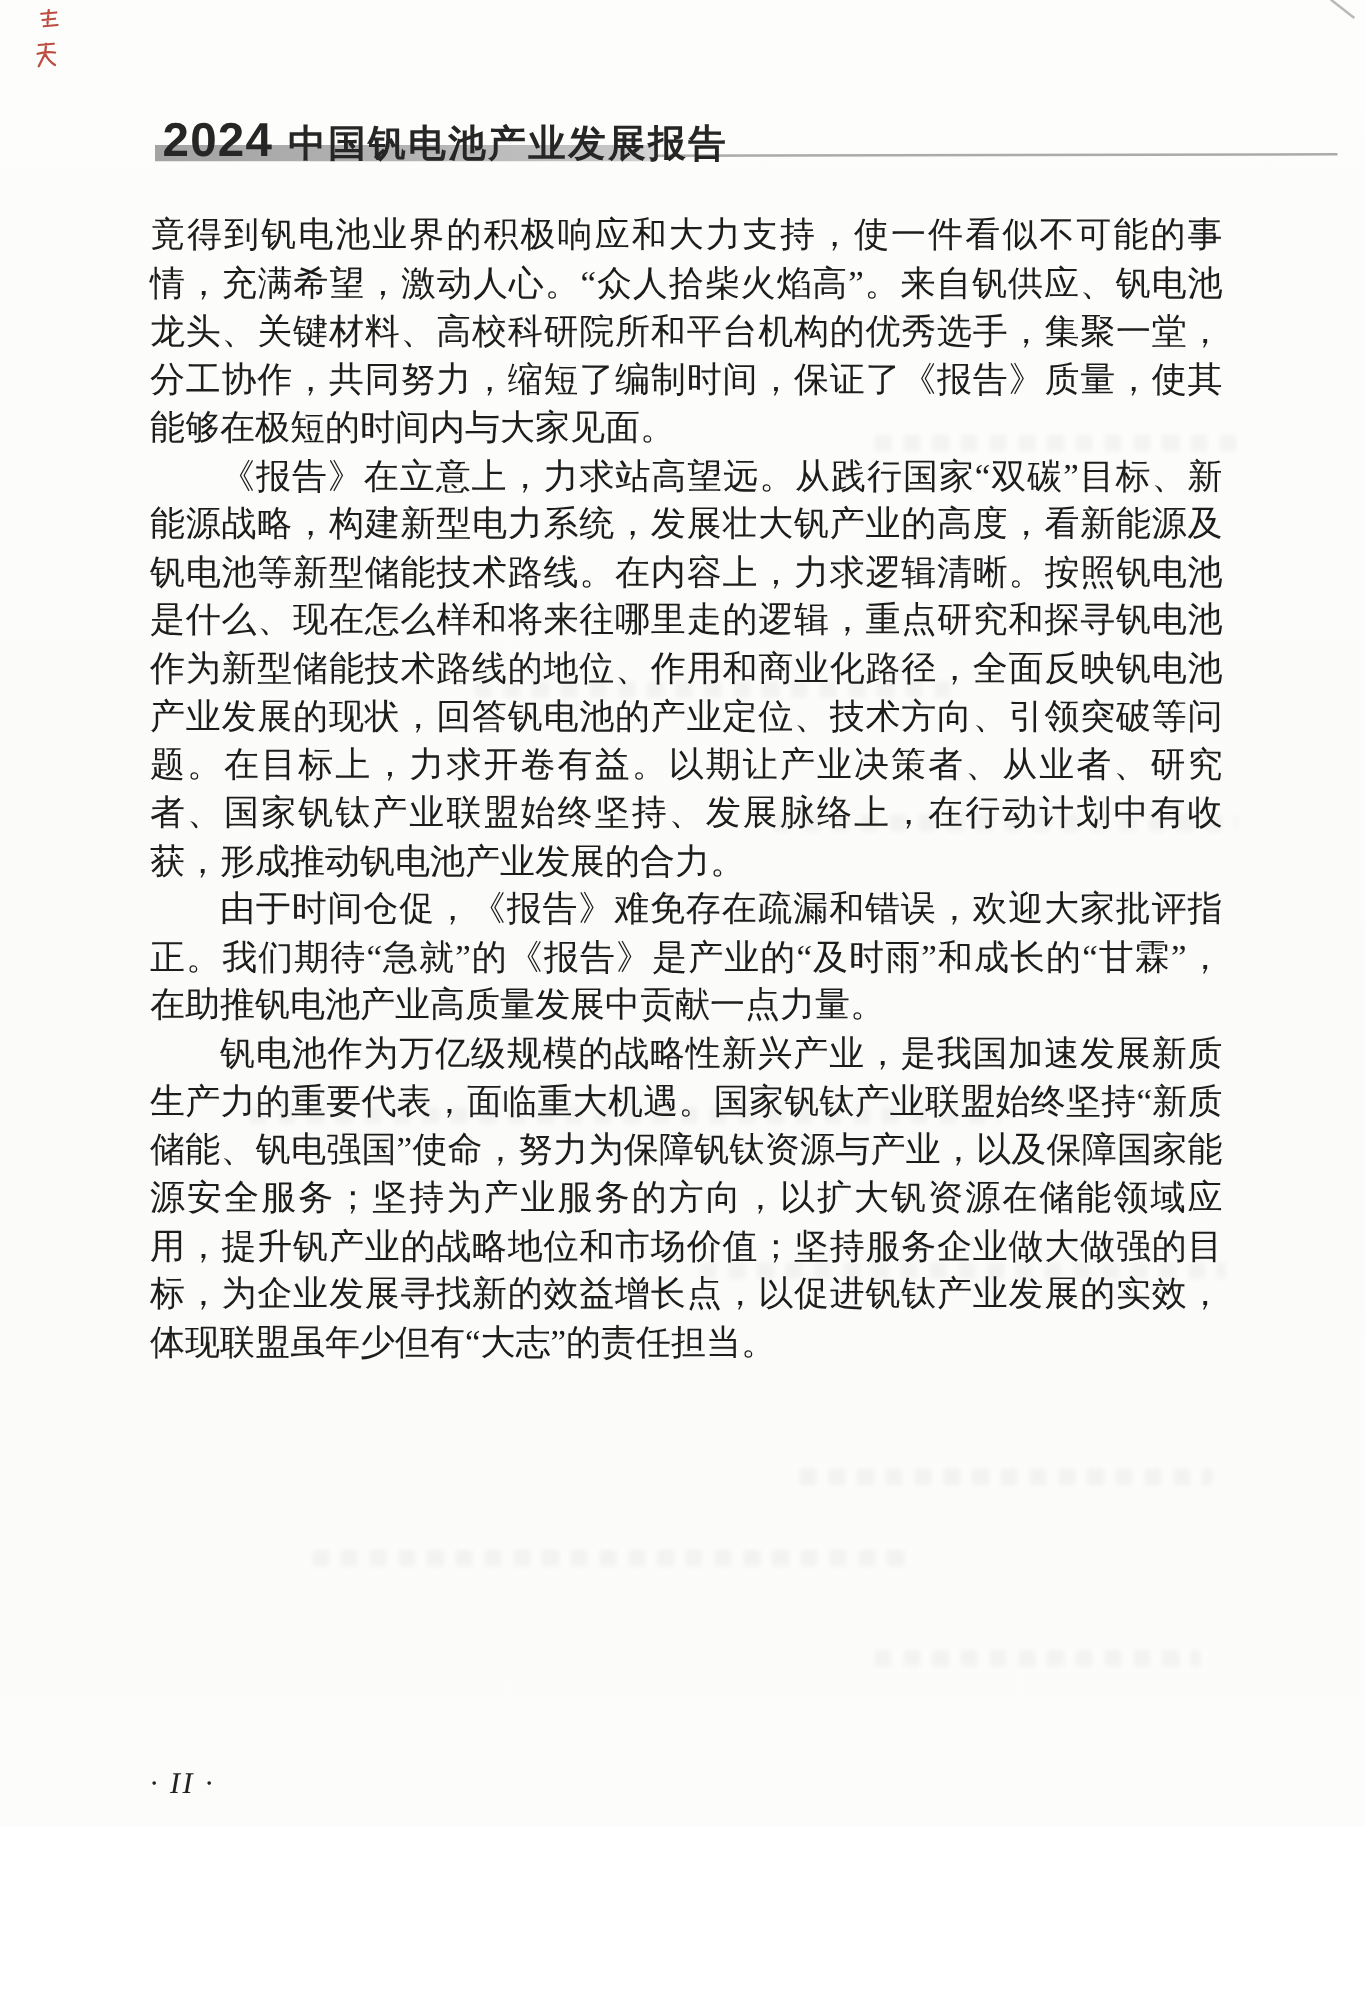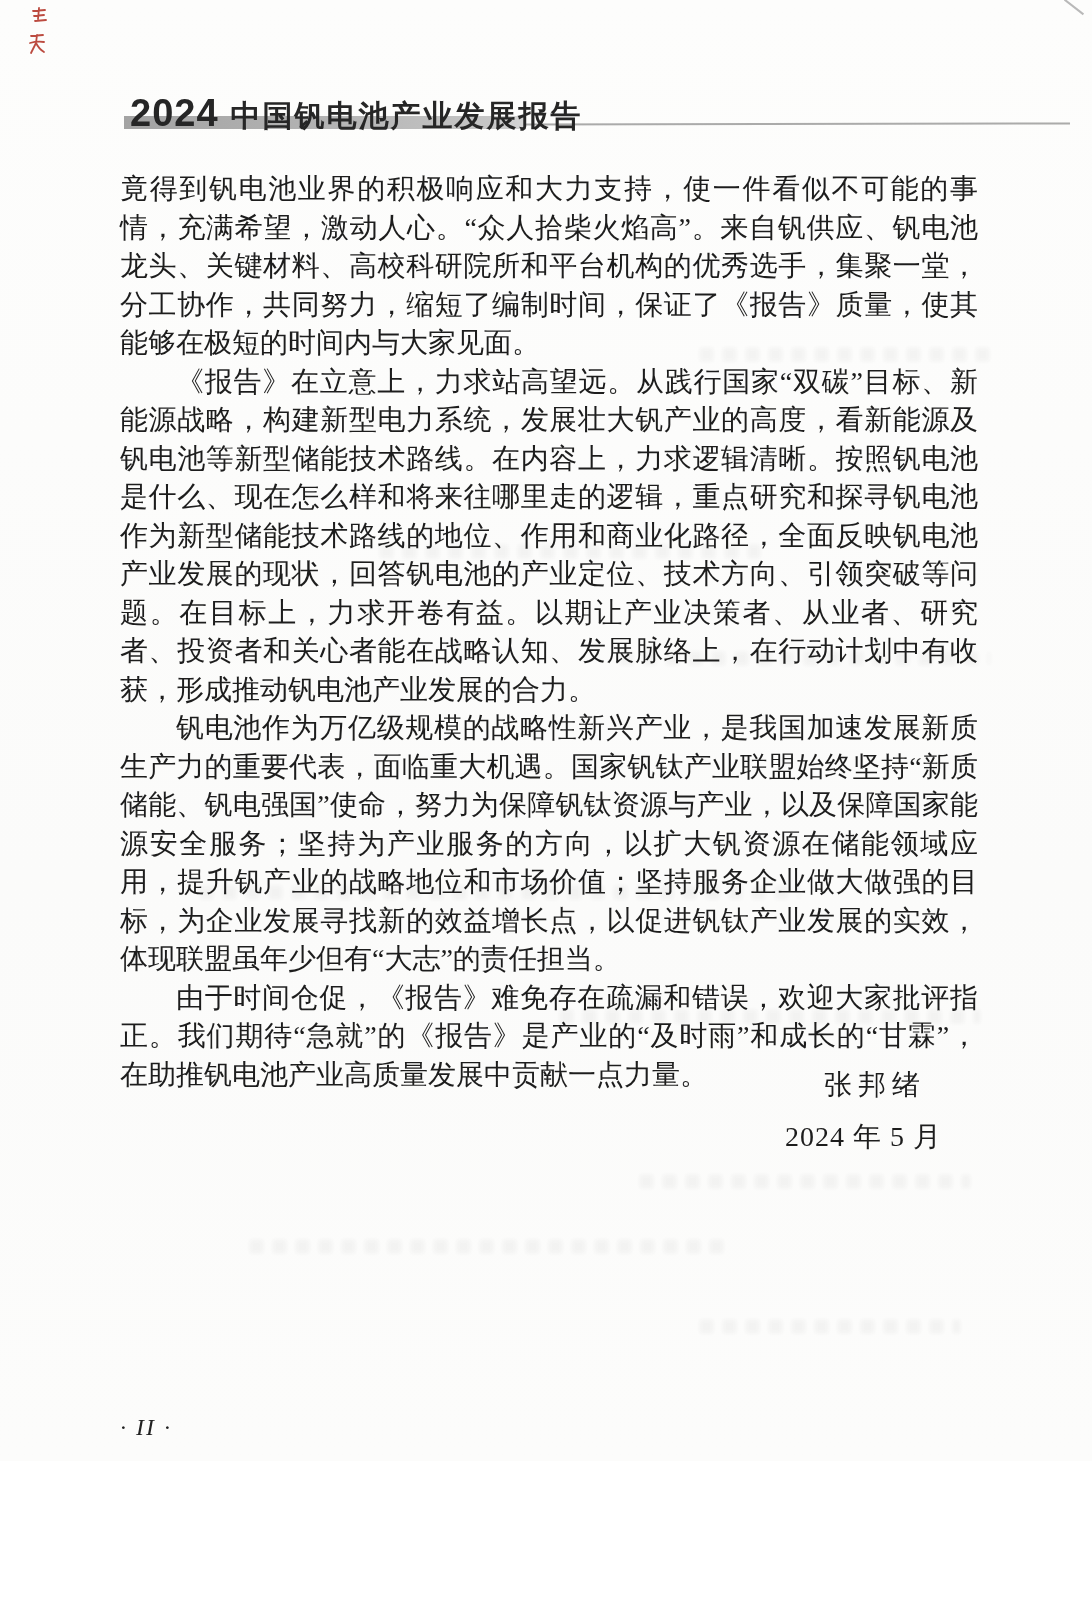--- a/index.html
+++ b/index.html
@@ -111,7 +111,7 @@
 
   <div class="content">
     <p class="no-indent">竟得到钒电池业界的积极响应和大力支持，使一件看似不可能的事情，充满希望，激动人心。“众人拾柴火焰高”。来自钒供应、钒电池龙头、关键材料、高校科研院所和平台机构的优秀选手，集聚一堂，分工协作，共同努力，缩短了编制时间，保证了《报告》质量，使其能够在极短的时间内与大家见面。</p>
-    <p>《报告》在立意上，力求站高望远。从践行国家“双碳”目标、新能源战略，构建新型电力系统，发展壮大钒产业的高度，看新能源及钒电池等新型储能技术路线。在内容上，力求逻辑清晰。按照钒电池是什么、现在怎么样和将来往哪里走的逻辑，重点研究和探寻钒电池作为新型储能技术路线的地位、作用和商业化路径，全面反映钒电池产业发展的现状，回答钒电池的产业定位、技术方向、引领突破等问题。在目标上，力求开卷有益。以期让产业决策者、从业者、研究者、投资者和关心者能在战略认知、发展脉络上，在行动计划中有收获，形成推动钒电池产业发展的合力。</p>
+    <p>《报告》在立意上，力求站高望远。从践行国家“双碳”目标、新能源战略，构建新型电力系统，发展壮大钒产业的高度，看新能源及钒电池等新型储能技术路线。在内容上，力求逻辑清晰。按照钒电池是什么、现在怎么样和将来往哪里走的逻辑，重点研究和探寻钒电池作为新型储能技术路线的地位、作用和商业化路径，全面反映钒电池产业发展的现状，回答钒电池的产业定位、技术方向、引领突破等问题。在目标上，力求开卷有益。以期让产业决策者、从业者、研究者、国家钒钛产业联盟始终坚持、发展脉络上，在行动计划中有收获，形成推动钒电池产业发展的合力。</p>
     <p>钒电池作为万亿级规模的战略性新兴产业，是我国加速发展新质生产力的重要代表，面临重大机遇。国家钒钛产业联盟始终坚持“新质储能、钒电强国”使命，努力为保障钒钛资源与产业，以及保障国家能源安全服务；坚持为产业服务的方向，以扩大钒资源在储能领域应用，提升钒产业的战略地位和市场价值；坚持服务企业做大做强的目标，为企业发展寻找新的效益增长点，以促进钒钛产业发展的实效，体现联盟虽年少但有“大志”的责任担当。</p>
     <p>由于时间仓促，《报告》难免存在疏漏和错误，欢迎大家批评指正。我们期待“急就”的《报告》是产业的“及时雨”和成长的“甘霖”，在助推钒电池产业高质量发展中贡献一点力量。</p>
   </div>

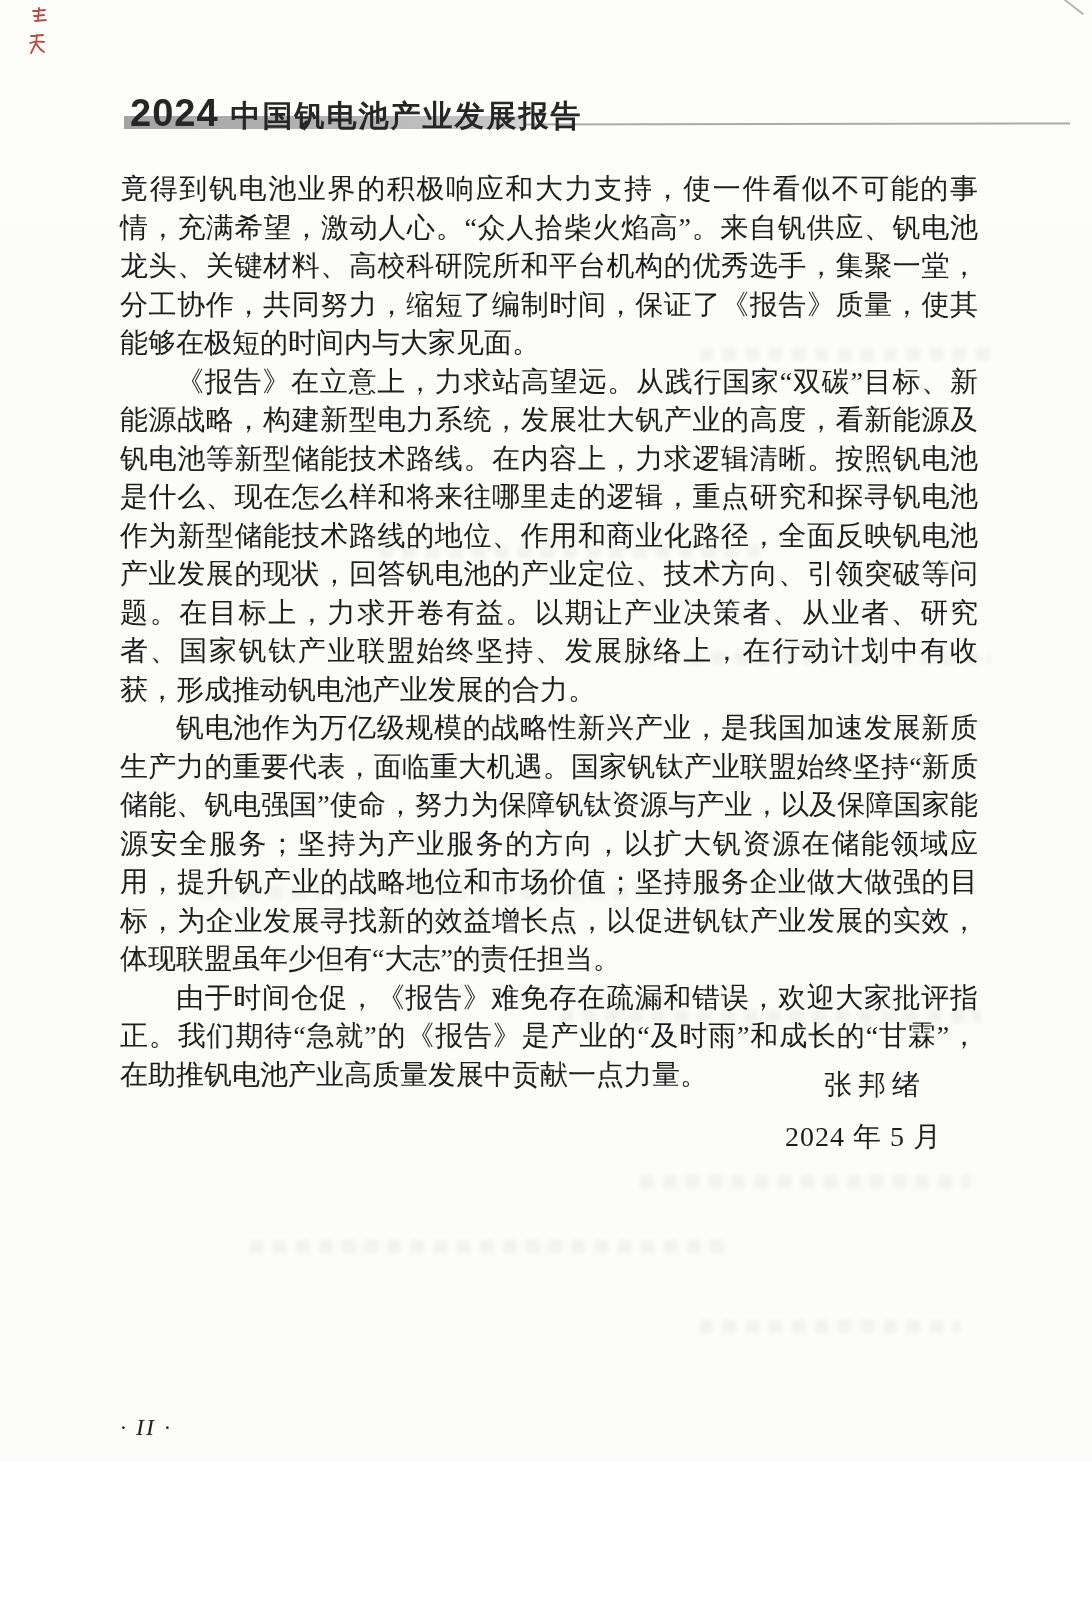--- a/index.html
+++ b/index.html
@@ -112,8 +112,8 @@
   <div class="content">
     <p class="no-indent">竟得到钒电池业界的积极响应和大力支持，使一件看似不可能的事情，充满希望，激动人心。“众人拾柴火焰高”。来自钒供应、钒电池龙头、关键材料、高校科研院所和平台机构的优秀选手，集聚一堂，分工协作，共同努力，缩短了编制时间，保证了《报告》质量，使其能够在极短的时间内与大家见面。</p>
     <p>《报告》在立意上，力求站高望远。从践行国家“双碳”目标、新能源战略，构建新型电力系统，发展壮大钒产业的高度，看新能源及钒电池等新型储能技术路线。在内容上，力求逻辑清晰。按照钒电池是什么、现在怎么样和将来往哪里走的逻辑，重点研究和探寻钒电池作为新型储能技术路线的地位、作用和商业化路径，全面反映钒电池产业发展的现状，回答钒电池的产业定位、技术方向、引领突破等问题。在目标上，力求开卷有益。以期让产业决策者、从业者、研究者、国家钒钛产业联盟始终坚持、发展脉络上，在行动计划中有收获，形成推动钒电池产业发展的合力。</p>
+    <p>由于时间仓促，《报告》难免存在疏漏和错误，欢迎大家批评指正。我们期待“急就”的《报告》是产业的“及时雨”和成长的“甘霖”，在助推钒电池产业高质量发展中贡献一点力量。</p>
     <p>钒电池作为万亿级规模的战略性新兴产业，是我国加速发展新质生产力的重要代表，面临重大机遇。国家钒钛产业联盟始终坚持“新质储能、钒电强国”使命，努力为保障钒钛资源与产业，以及保障国家能源安全服务；坚持为产业服务的方向，以扩大钒资源在储能领域应用，提升钒产业的战略地位和市场价值；坚持服务企业做大做强的目标，为企业发展寻找新的效益增长点，以促进钒钛产业发展的实效，体现联盟虽年少但有“大志”的责任担当。</p>
-    <p>由于时间仓促，《报告》难免存在疏漏和错误，欢迎大家批评指正。我们期待“急就”的《报告》是产业的“及时雨”和成长的“甘霖”，在助推钒电池产业高质量发展中贡献一点力量。</p>
   </div>
 
   <div class="signature">

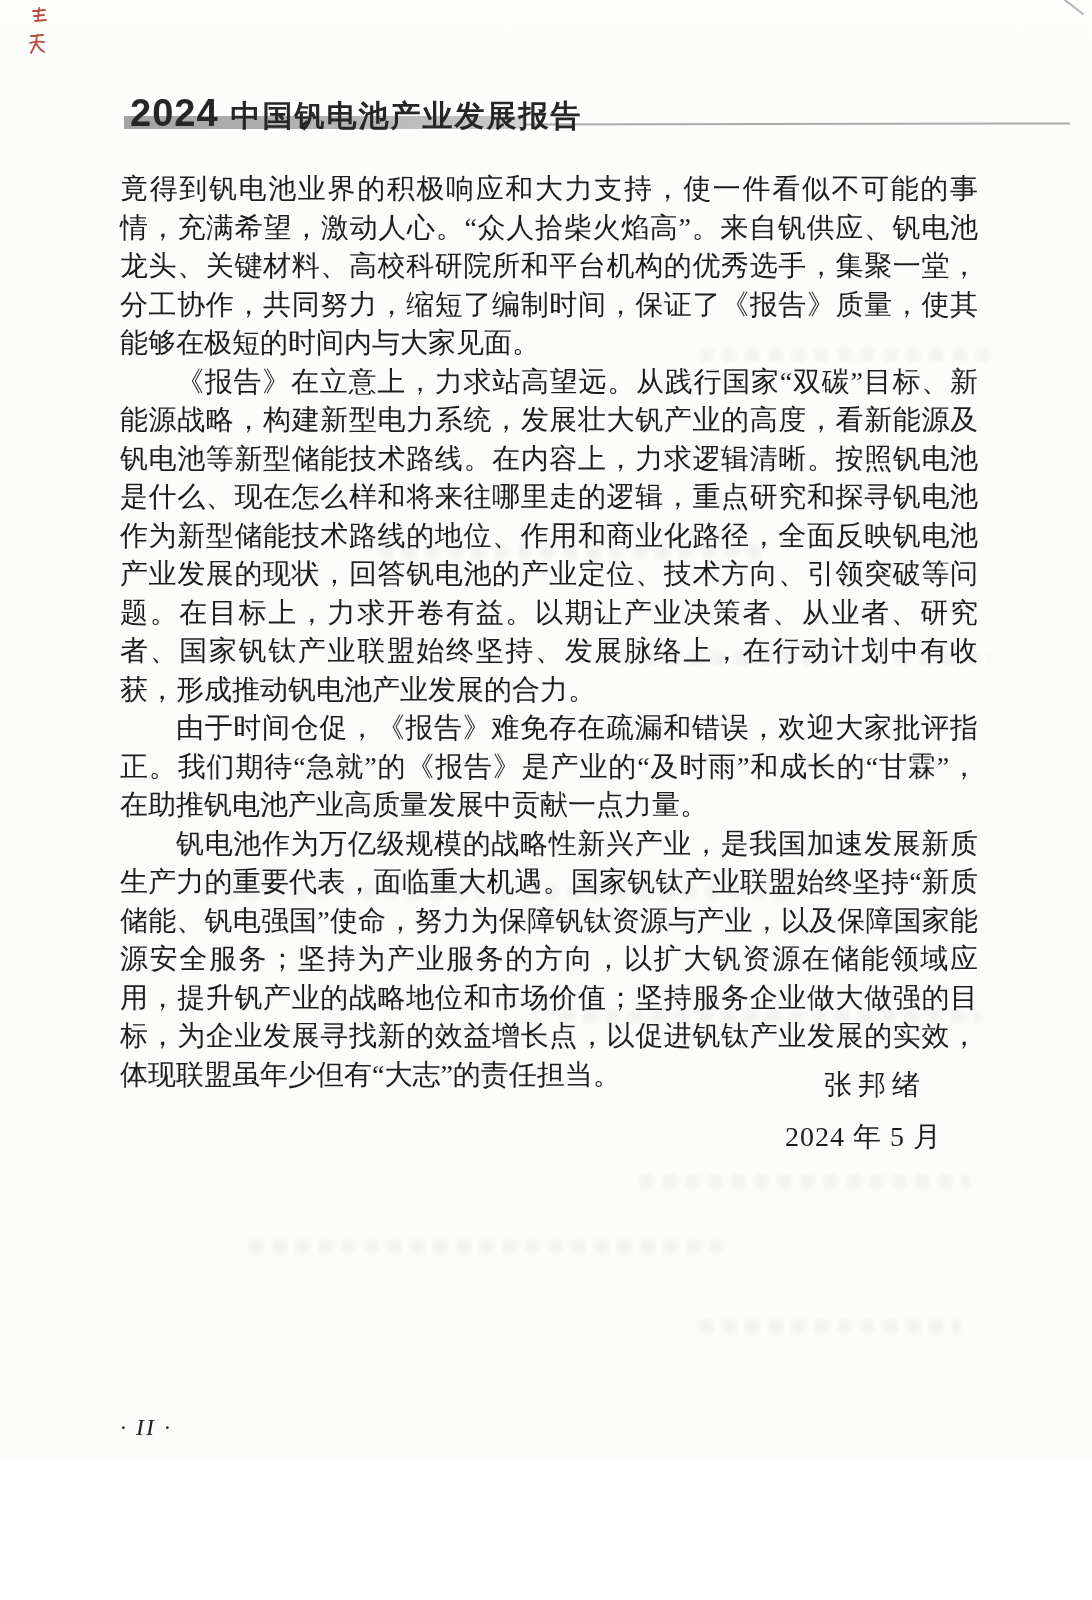--- a/index.html
+++ b/index.html
@@ -116,10 +116,6 @@
     <p>钒电池作为万亿级规模的战略性新兴产业，是我国加速发展新质生产力的重要代表，面临重大机遇。国家钒钛产业联盟始终坚持“新质储能、钒电强国”使命，努力为保障钒钛资源与产业，以及保障国家能源安全服务；坚持为产业服务的方向，以扩大钒资源在储能领域应用，提升钒产业的战略地位和市场价值；坚持服务企业做大做强的目标，为企业发展寻找新的效益增长点，以促进钒钛产业发展的实效，体现联盟虽年少但有“大志”的责任担当。</p>
   </div>
 
-  <div class="signature">
-    <div class="sig-name">张邦绪</div>
-    <div class="sig-date">2024 年 5 月</div>
-  </div>
 
   <div class="footer">· II ·</div>
 

